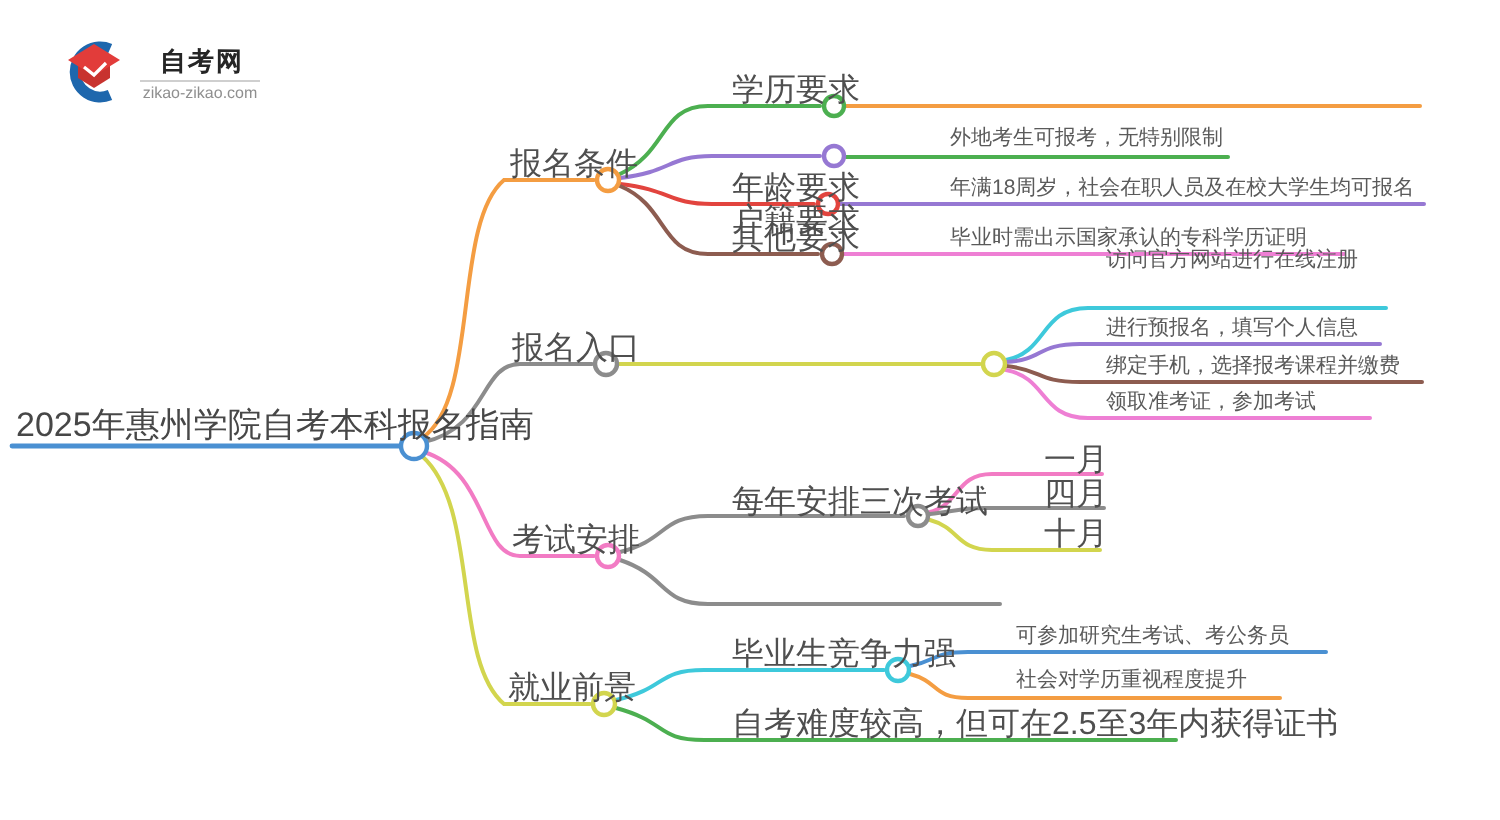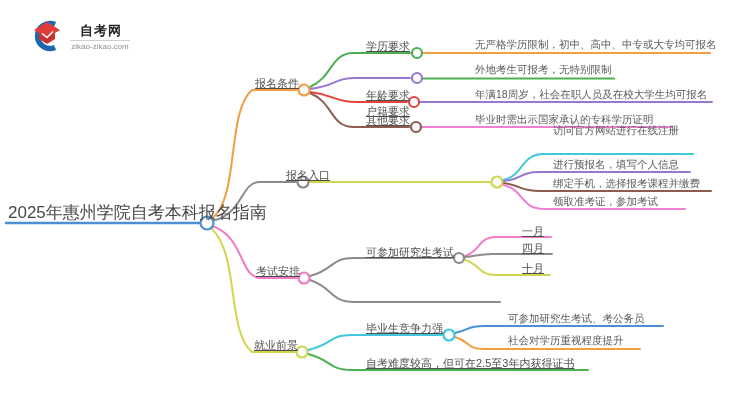--- a/index.html
+++ b/index.html
@@ -9,7 +9,7 @@
   .edge{fill:none;stroke-width:2;stroke-linecap:round;}
   .edge.thick{stroke-width:2.4;}
   .dot{fill:#ffffff;stroke-width:2.2;}
-  .lbl{position:absolute;white-space:nowrap;font-size:11px;line-height:14px;color:#4f4f4f;text-decoration:underline;}
+  .lbl{position:absolute;white-space:nowrap;font-size:16px;line-height:14px;color:#4f4f4f;}
   .leaf{position:absolute;white-space:nowrap;font-size:10.5px;line-height:13px;color:#5a5a5a;}
   .root-lbl{position:absolute;white-space:nowrap;font-size:17px;line-height:15px;color:#474747;}
   .logo{position:absolute;left:28px;top:16px;width:110px;height:40px;cursor:pointer;}

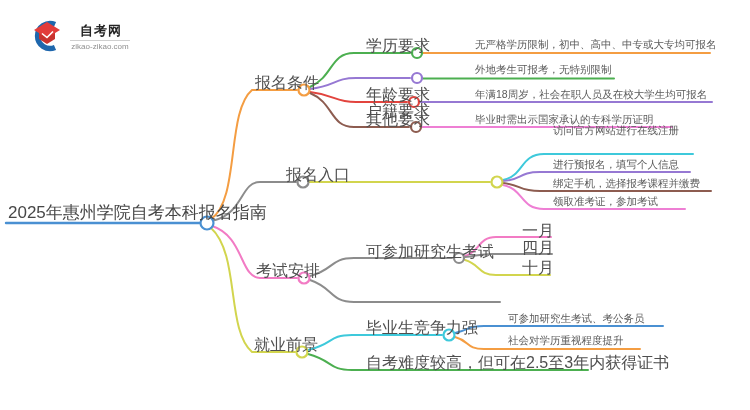--- a/index.html
+++ b/index.html
@@ -91,7 +91,6 @@
 
   <div class="lbl" style="left:255px;top:76px;">报名条件</div>
   <div class="lbl" style="left:366px;top:39px;">学历要求</div>
-  <div class="leaf" style="left:475px;top:38px;">无严格学历限制，初中、高中、中专或大专均可报名</div>
   <div class="lbl" style="left:366px;top:64px;margin-top:40px;">户籍要求</div>
   <div class="leaf" style="left:475px;top:63px;">外地考生可报考，无特别限制</div>
   <div class="lbl" style="left:366px;top:88px;">年龄要求</div>

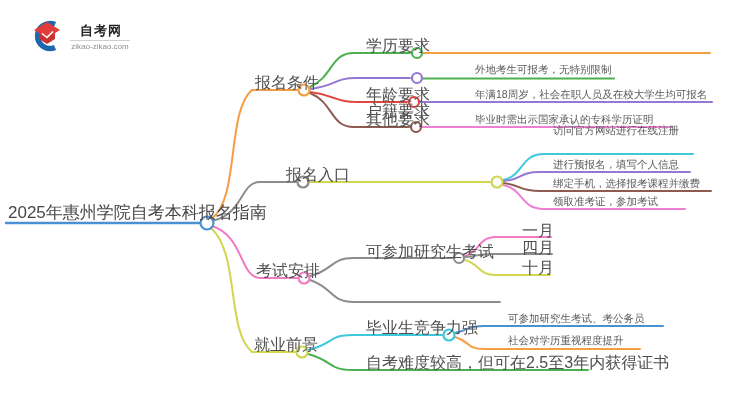--- a/index.html
+++ b/index.html
@@ -98,7 +98,7 @@
   <div class="lbl" style="left:366px;top:113px;">其他要求</div>
   <div class="leaf" style="left:475px;top:113px;">毕业时需出示国家承认的专科学历证明</div>
 
-  <div class="lbl" style="left:256px;top:168px;margin-left:30px;">报名入口</div>
+  <div class="lbl" style="left:256px;top:168px;">报名入口</div>
   <div class="leaf" style="left:553px;top:124px;">访问官方网站进行在线注册</div>
   <div class="leaf" style="left:553px;top:158px;">进行预报名，填写个人信息</div>
   <div class="leaf" style="left:553px;top:177px;">绑定手机，选择报考课程并缴费</div>

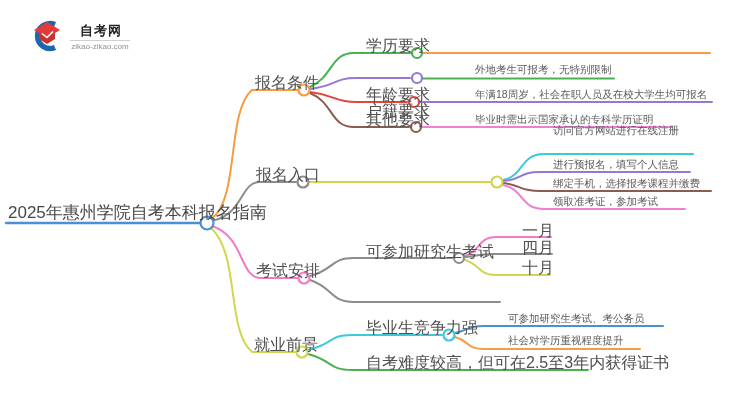--- a/index.html
+++ b/index.html
@@ -105,7 +105,7 @@
   <div class="leaf" style="left:553px;top:195px;">领取准考证，参加考试</div>
 
   <div class="lbl" style="left:256px;top:264px;">考试安排</div>
-  <div class="lbl" style="left:366px;top:245px;">可参加研究生考试</div>
+  <div class="lbl" style="left:366px;top:245px;">每年安排三次考试</div>
   <div class="lbl" style="left:522px;top:224px;">一月</div>
   <div class="lbl" style="left:522px;top:241px;">四月</div>
   <div class="lbl" style="left:522px;top:261px;">十月</div>

